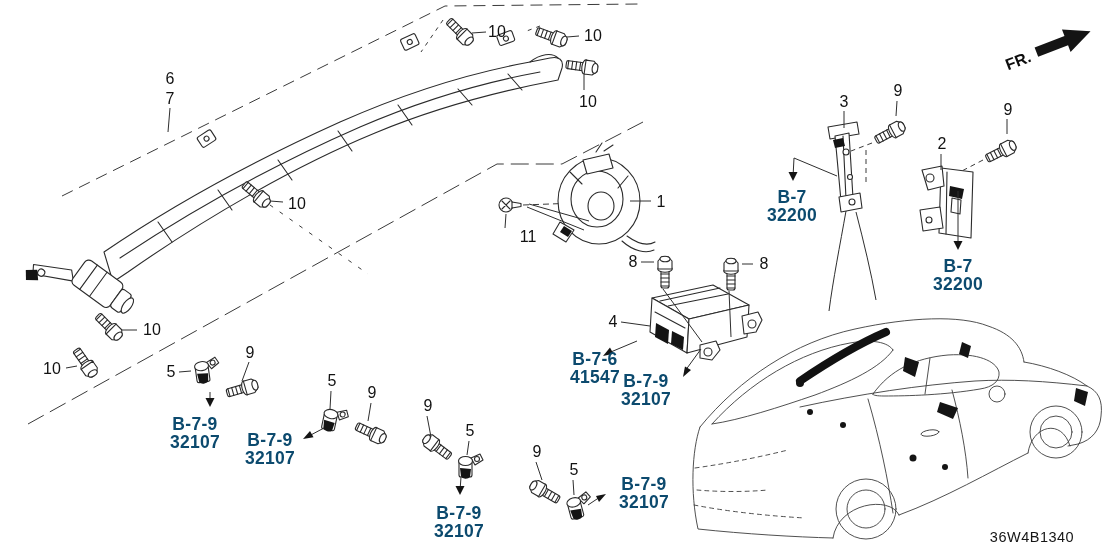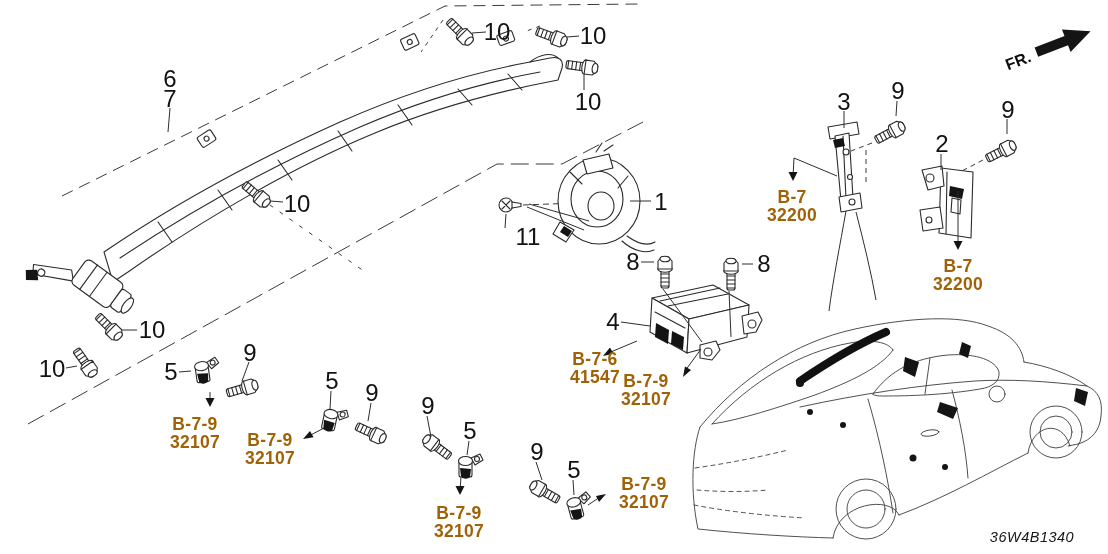--- a/index.html
+++ b/index.html
@@ -13,7 +13,7 @@
   .dash{stroke:#3a3a3a;stroke-width:1;fill:none;}
   .thin{stroke:#2e2e2e;stroke-width:1;fill:none;}
   .labels{position:absolute;left:0;top:0;width:100%;height:100%;}
-  .callout{position:absolute;transform:translate(-50%,-50%);font-size:24px;color:#121212;
+  .callout{position:absolute;transform:translate(-50%,-50%);font-size:16px;color:#121212;
            white-space:nowrap;line-height:1;}
   .ref{position:absolute;transform:translate(-50%,-50%);font-weight:bold;font-size:17.5px;
        line-height:1.02;text-align:center;letter-spacing:0.3px;color:#a16207;white-space:nowrap;}

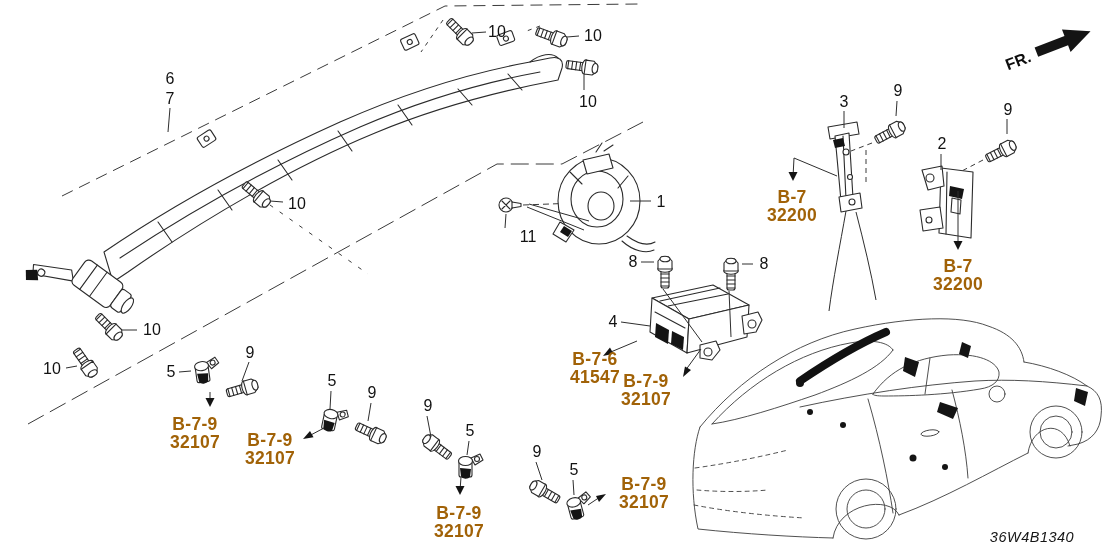--- a/index.html
+++ b/index.html
@@ -16,7 +16,7 @@
   .callout{position:absolute;transform:translate(-50%,-50%);font-size:16px;color:#121212;
            white-space:nowrap;line-height:1;}
   .ref{position:absolute;transform:translate(-50%,-50%);font-weight:bold;font-size:17.5px;
-       line-height:1.02;text-align:center;letter-spacing:0.3px;color:#a16207;white-space:nowrap;}
+       line-height:1.02;text-align:center;letter-spacing:0.3px;color:#0c4a6e;white-space:nowrap;}
   .diagram-code{position:absolute;font-size:14.5px;transform:translate(-50%,-50%);
                 letter-spacing:0.5px;color:#151515;white-space:nowrap;}
   .fr-text{font:bold 16px "Liberation Sans",sans-serif;fill:#0d0d0d;}

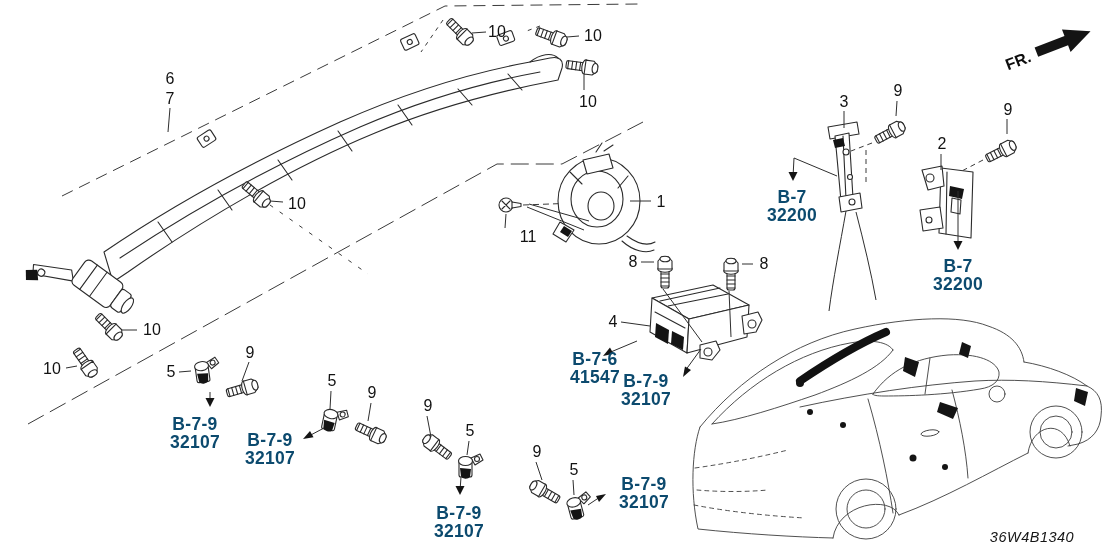--- a/index.html
+++ b/index.html
@@ -320,7 +320,7 @@
       </div>
     </div>
 
-<div class="diagram-code" style="left:1032px;top:537px;font-style:italic;">36W4B1340</div>
+<div class="diagram-code" style="left:1032px;top:537px;">36W4B1340</div>
 </div>
 
 </body></html>

